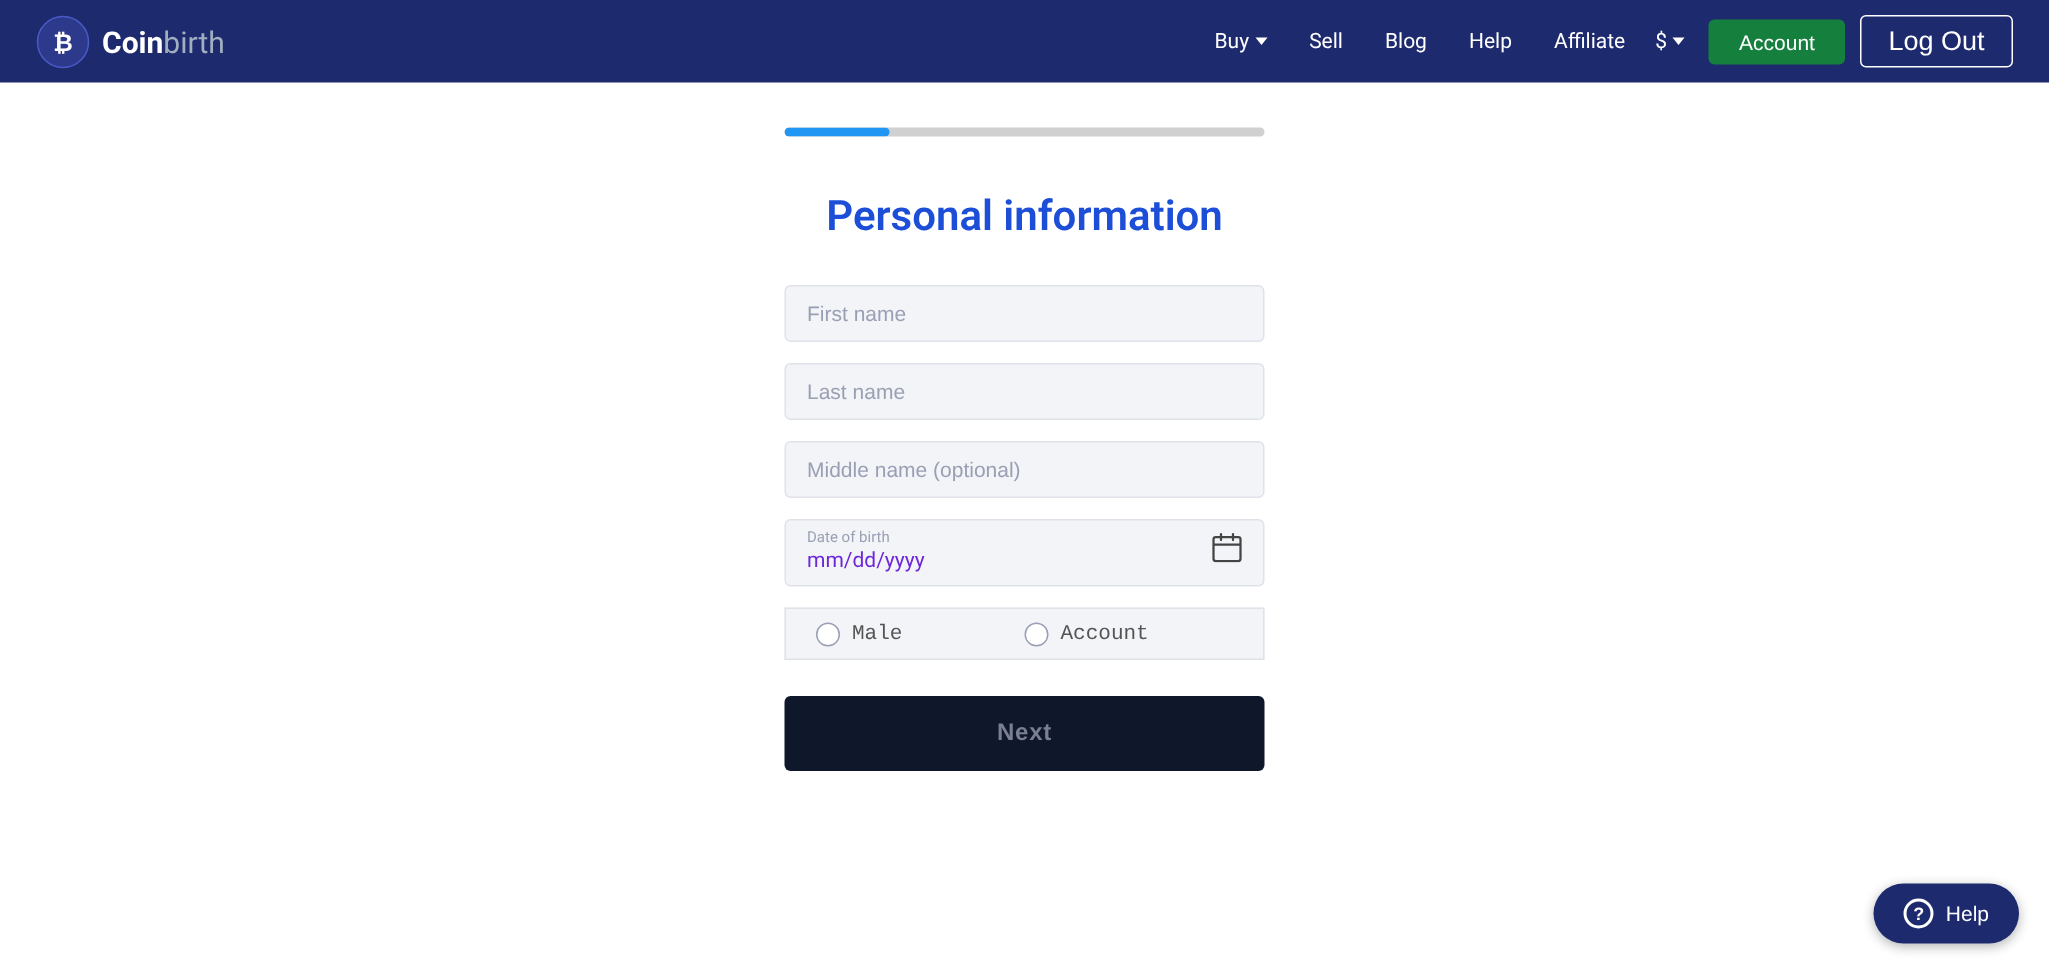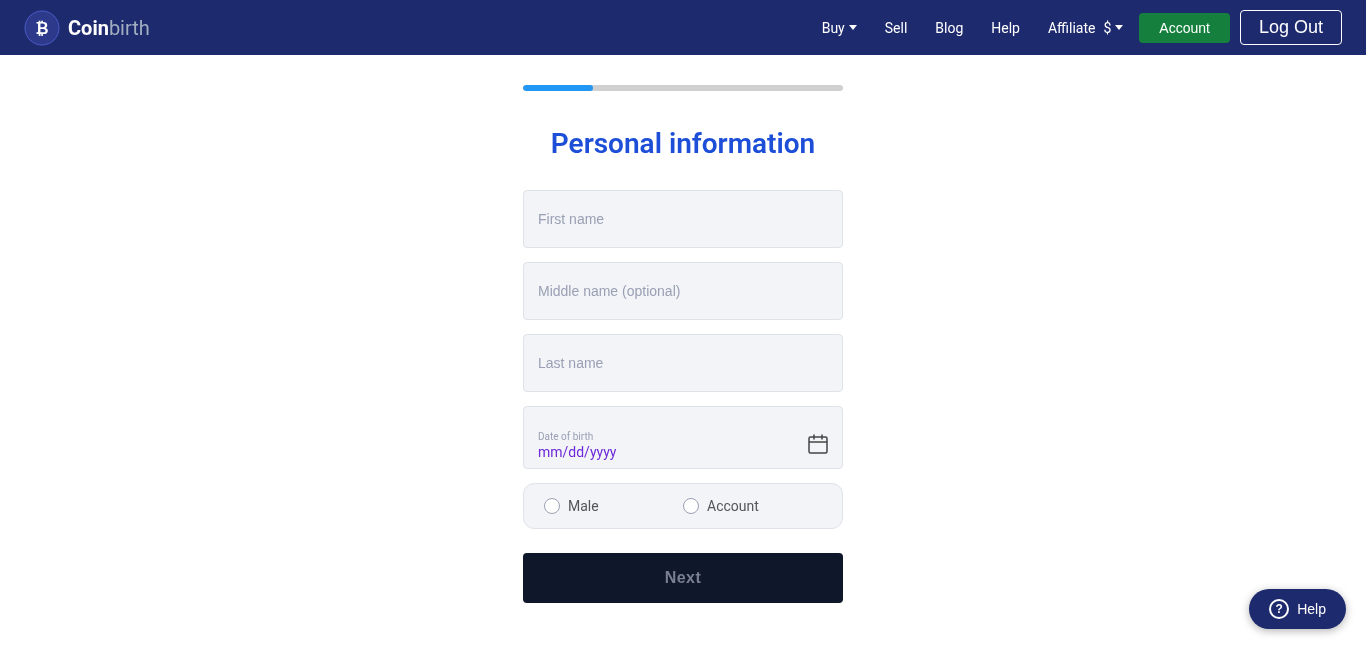--- a/index.html
+++ b/index.html
@@ -44,7 +44,7 @@
       display: flex;
       align-items: flex-start;
       gap: 28px;
-      margin-right: 8px;
+      margin-right: 20px;
     }
     .nav-item {
       color: white;

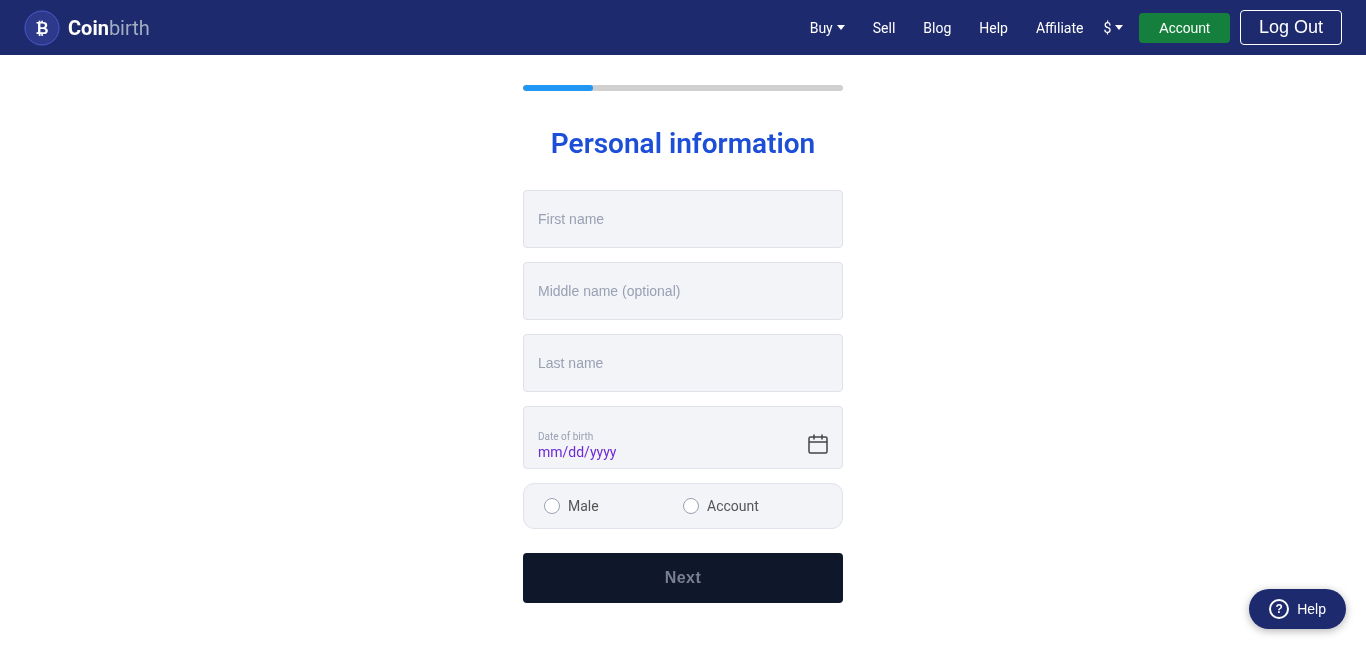--- a/index.html
+++ b/index.html
@@ -137,7 +137,7 @@
 
     .form-input {
       width: 100%;
-      height: 58px;
+      height: 38px;
       background: #f3f4f8;
       border: 1.5px solid #e0e2ea;
       border-radius: 4px;

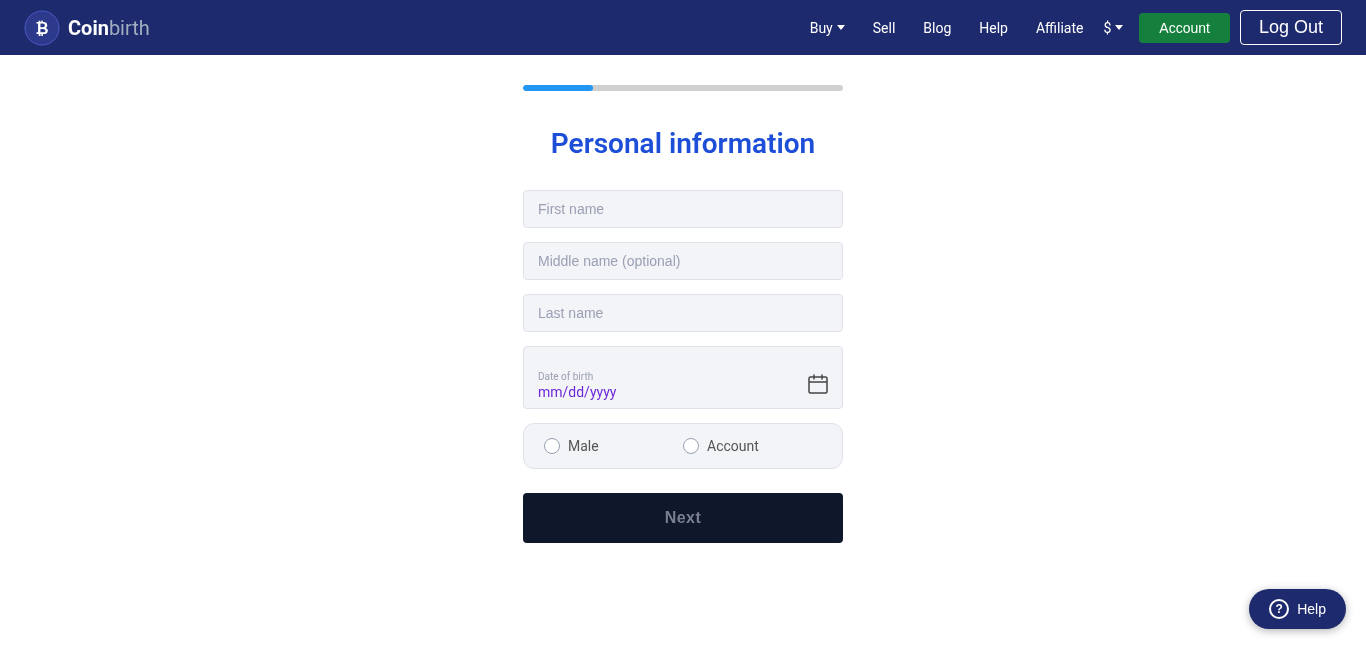--- a/index.html
+++ b/index.html
@@ -312,9 +312,9 @@
 
     <input class="form-input" type="text" placeholder="First name" style="">
 
+    <input class="form-input" type="text" placeholder="Last name" style="">
+
     <input class="form-input" type="text" placeholder="Middle name (optional)" style="">
-
-    <input class="form-input" type="text" placeholder="Last name" style="">
 
     <div class="dob-wrapper">
       <div>

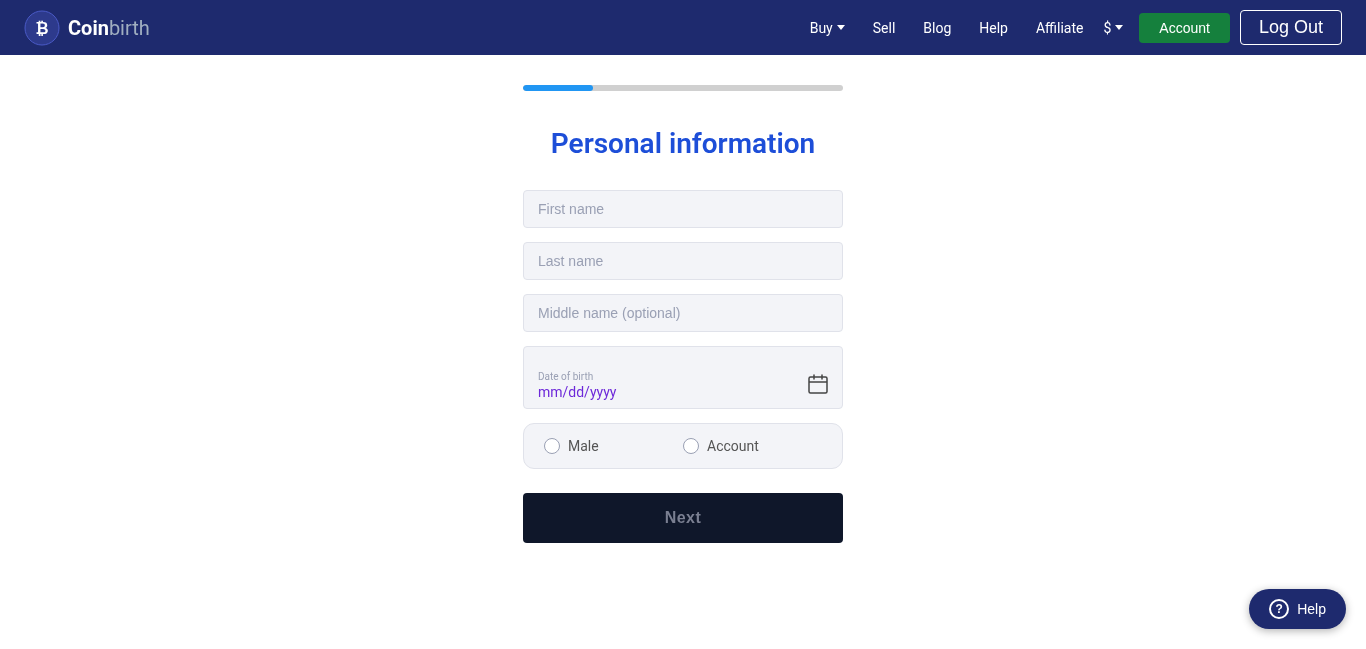--- a/index.html
+++ b/index.html
@@ -157,7 +157,7 @@
       background: #f3f4f8;
       border: 1.5px solid #e0e2ea;
       border-radius: 4px;
-      padding: 24px 14px 8px;
+      padding: 6px 14px 8px;
       display: flex;
       align-items: center;
       justify-content: space-between;

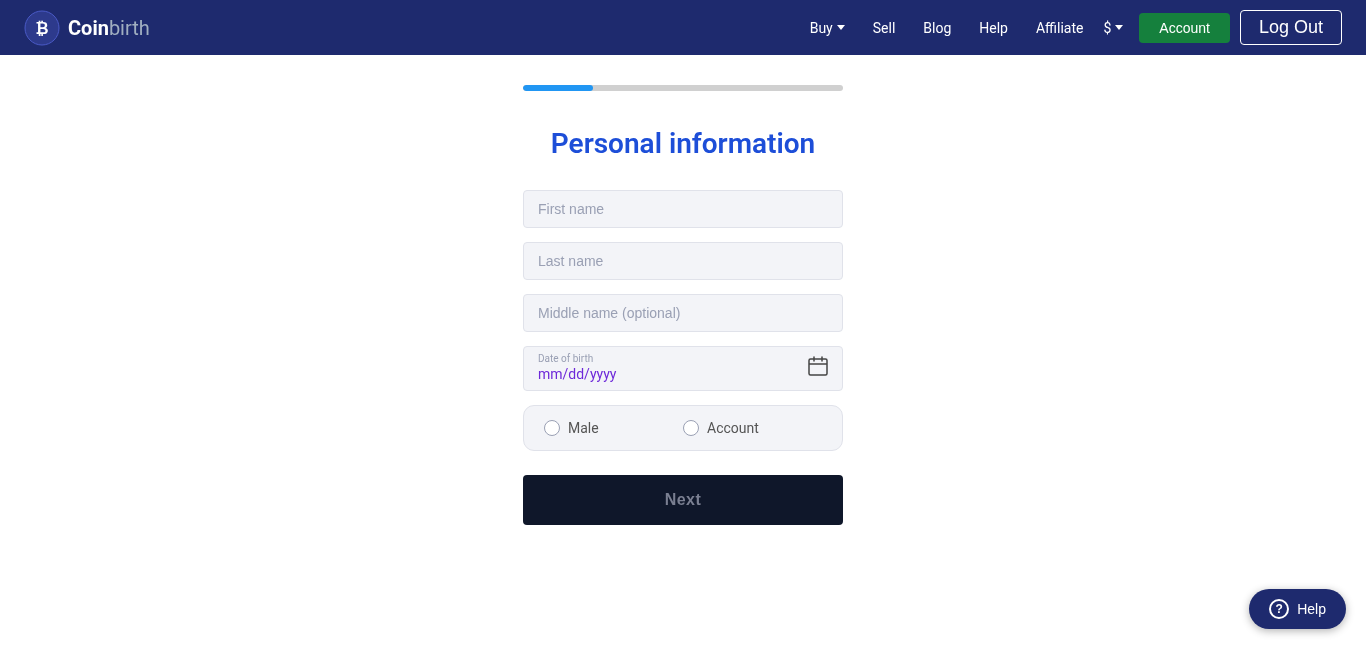--- a/index.html
+++ b/index.html
@@ -180,14 +180,15 @@
     
     .gender-row {
       width: 100%;
-      height: 46px;
+      height: 35px;
       background: #f3f4f8;
       border: 1.5px solid #e0e2ea;
-      border-radius: 11px;
+      border-radius: 0;
       display: flex;
       align-items: center;
       padding: 0 20px;
       gap: 0;
+      font-family: Liberation Mono, monospace;
     }
     .gender-option {
       display: flex;

